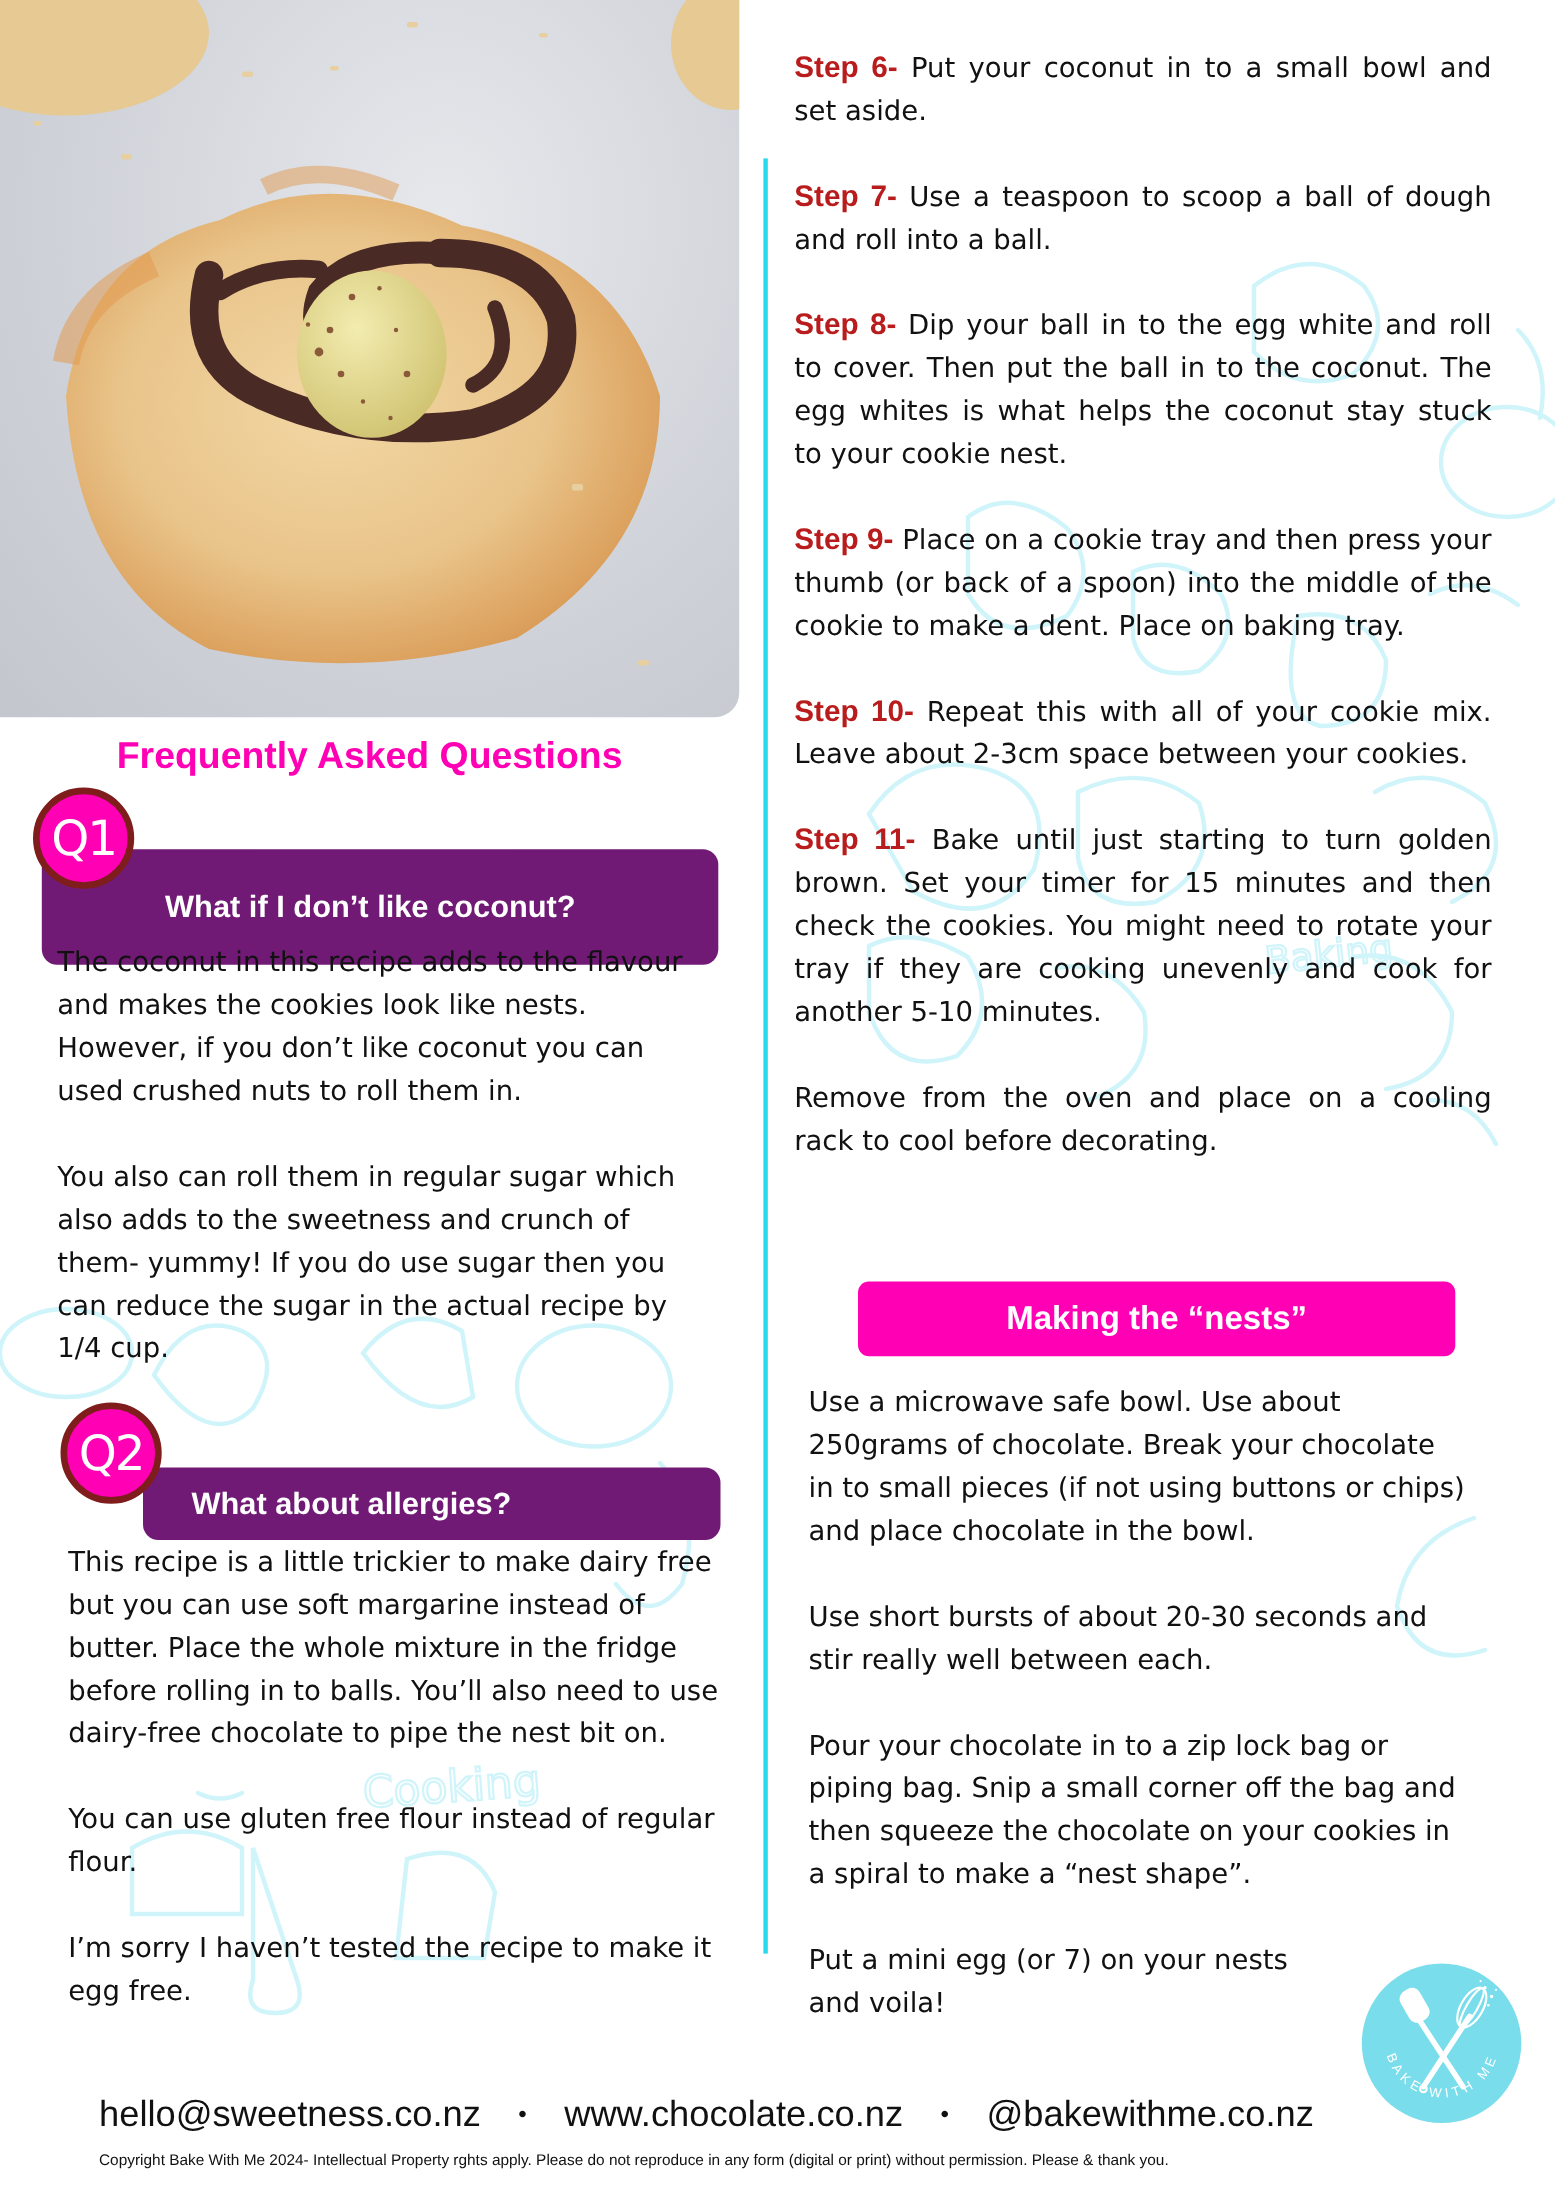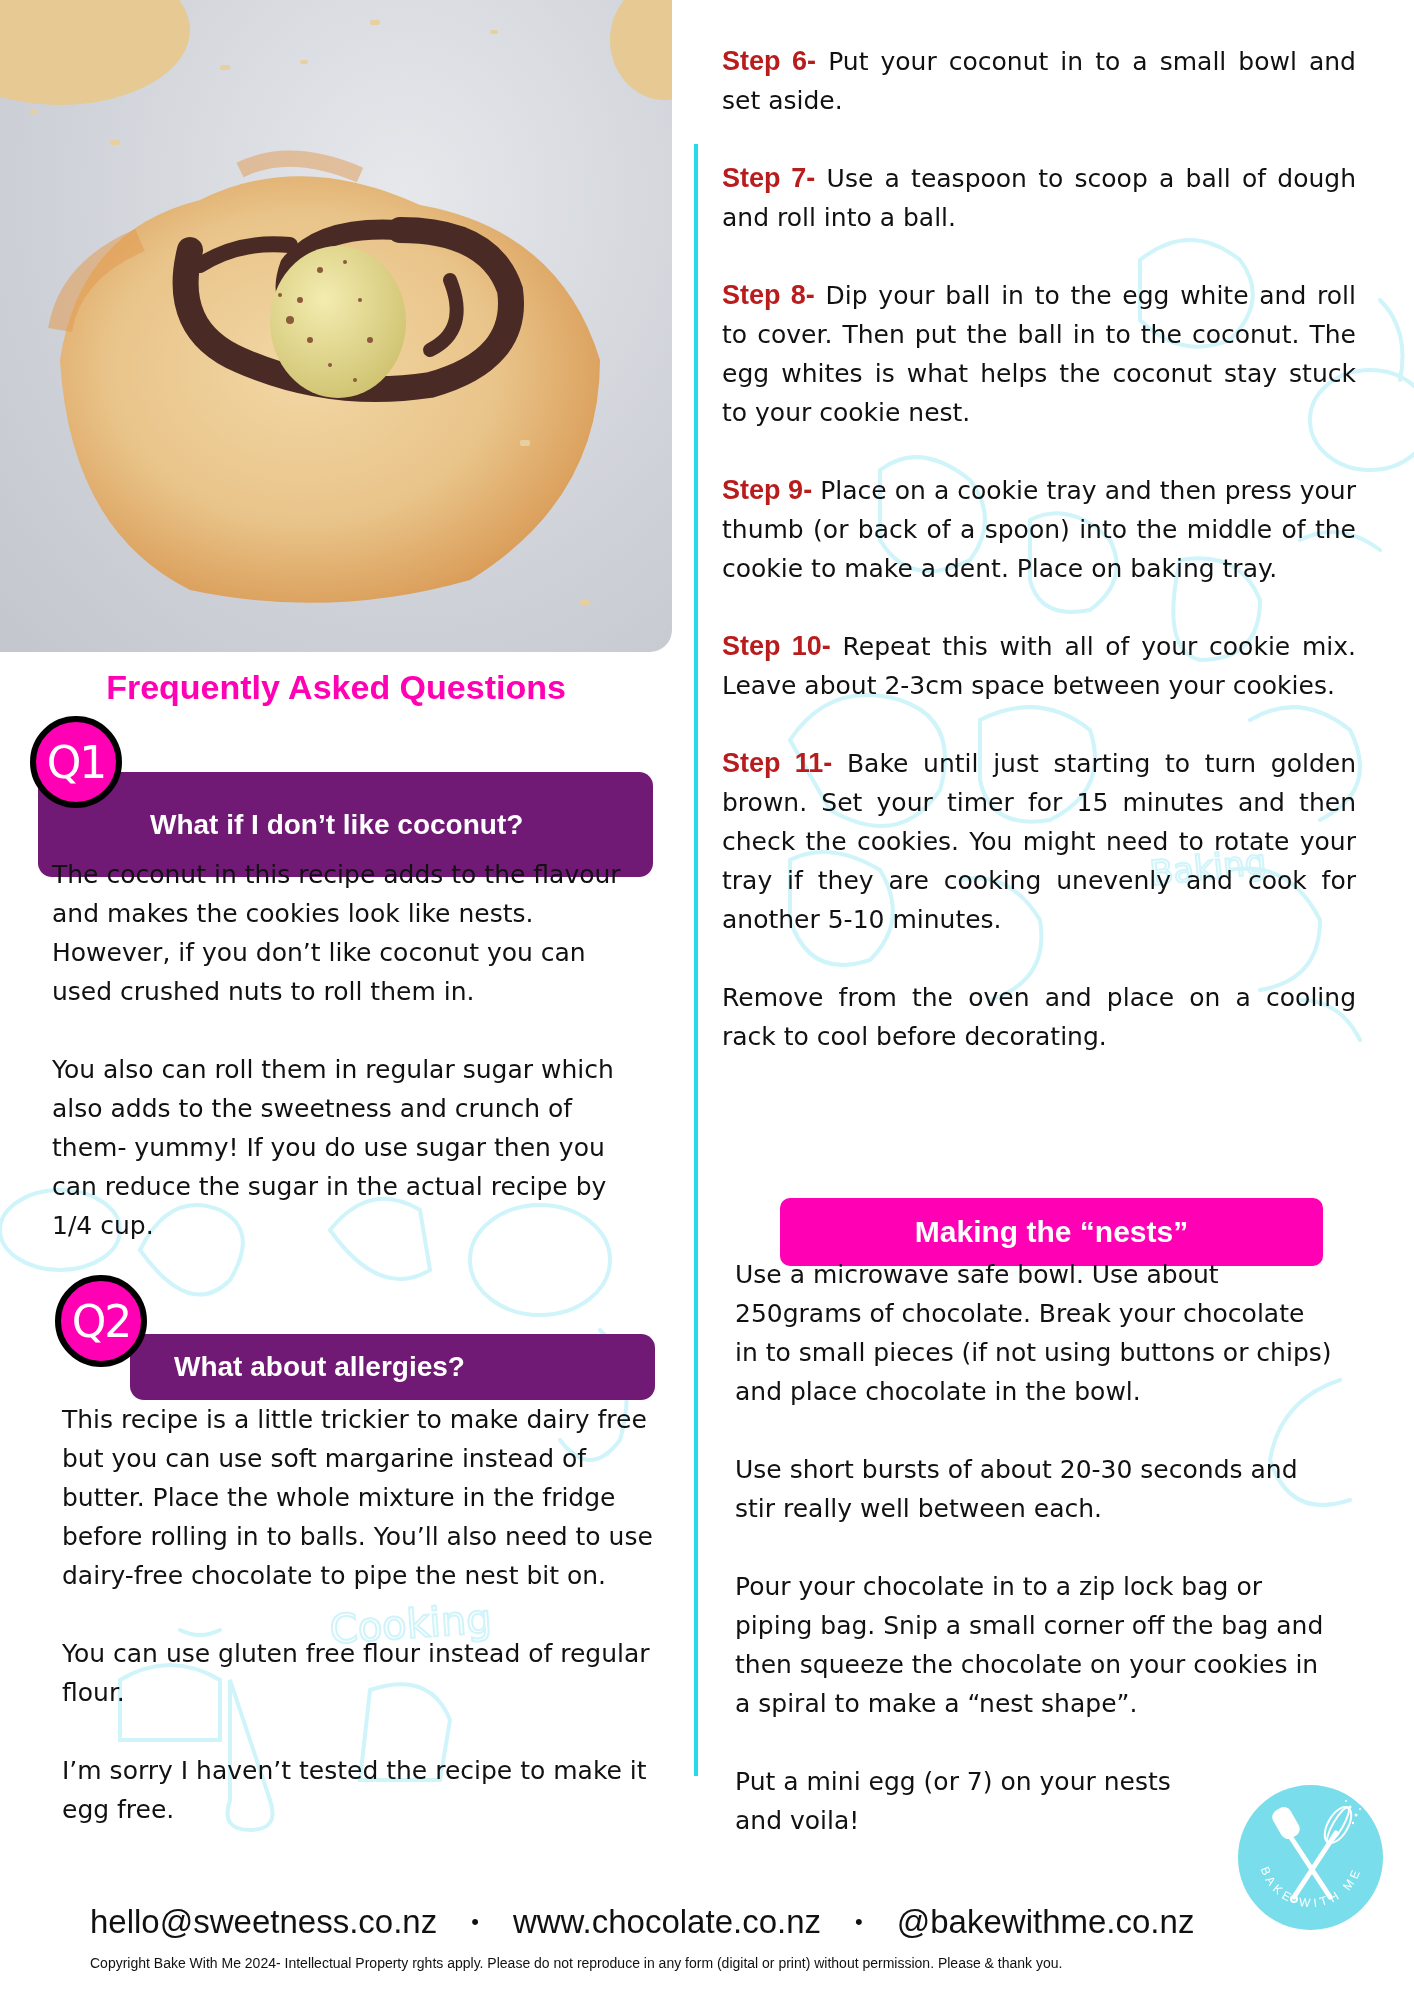--- a/index.html
+++ b/index.html
@@ -33,7 +33,7 @@
   }
   .qbadge {
     position: absolute; width: 84px; height: 84px; border-radius: 50%;
-    background: #FF00B4; border: 6px solid #000000; z-index: 3;
+    background: #FF00B4; border: 6px solid #7f1d1d; z-index: 3;
     display: flex; align-items: center; justify-content: center;
     color: #fff; font-family: "DejaVu Sans", sans-serif; font-size: 44px; font-weight: normal;
     letter-spacing: -2px;

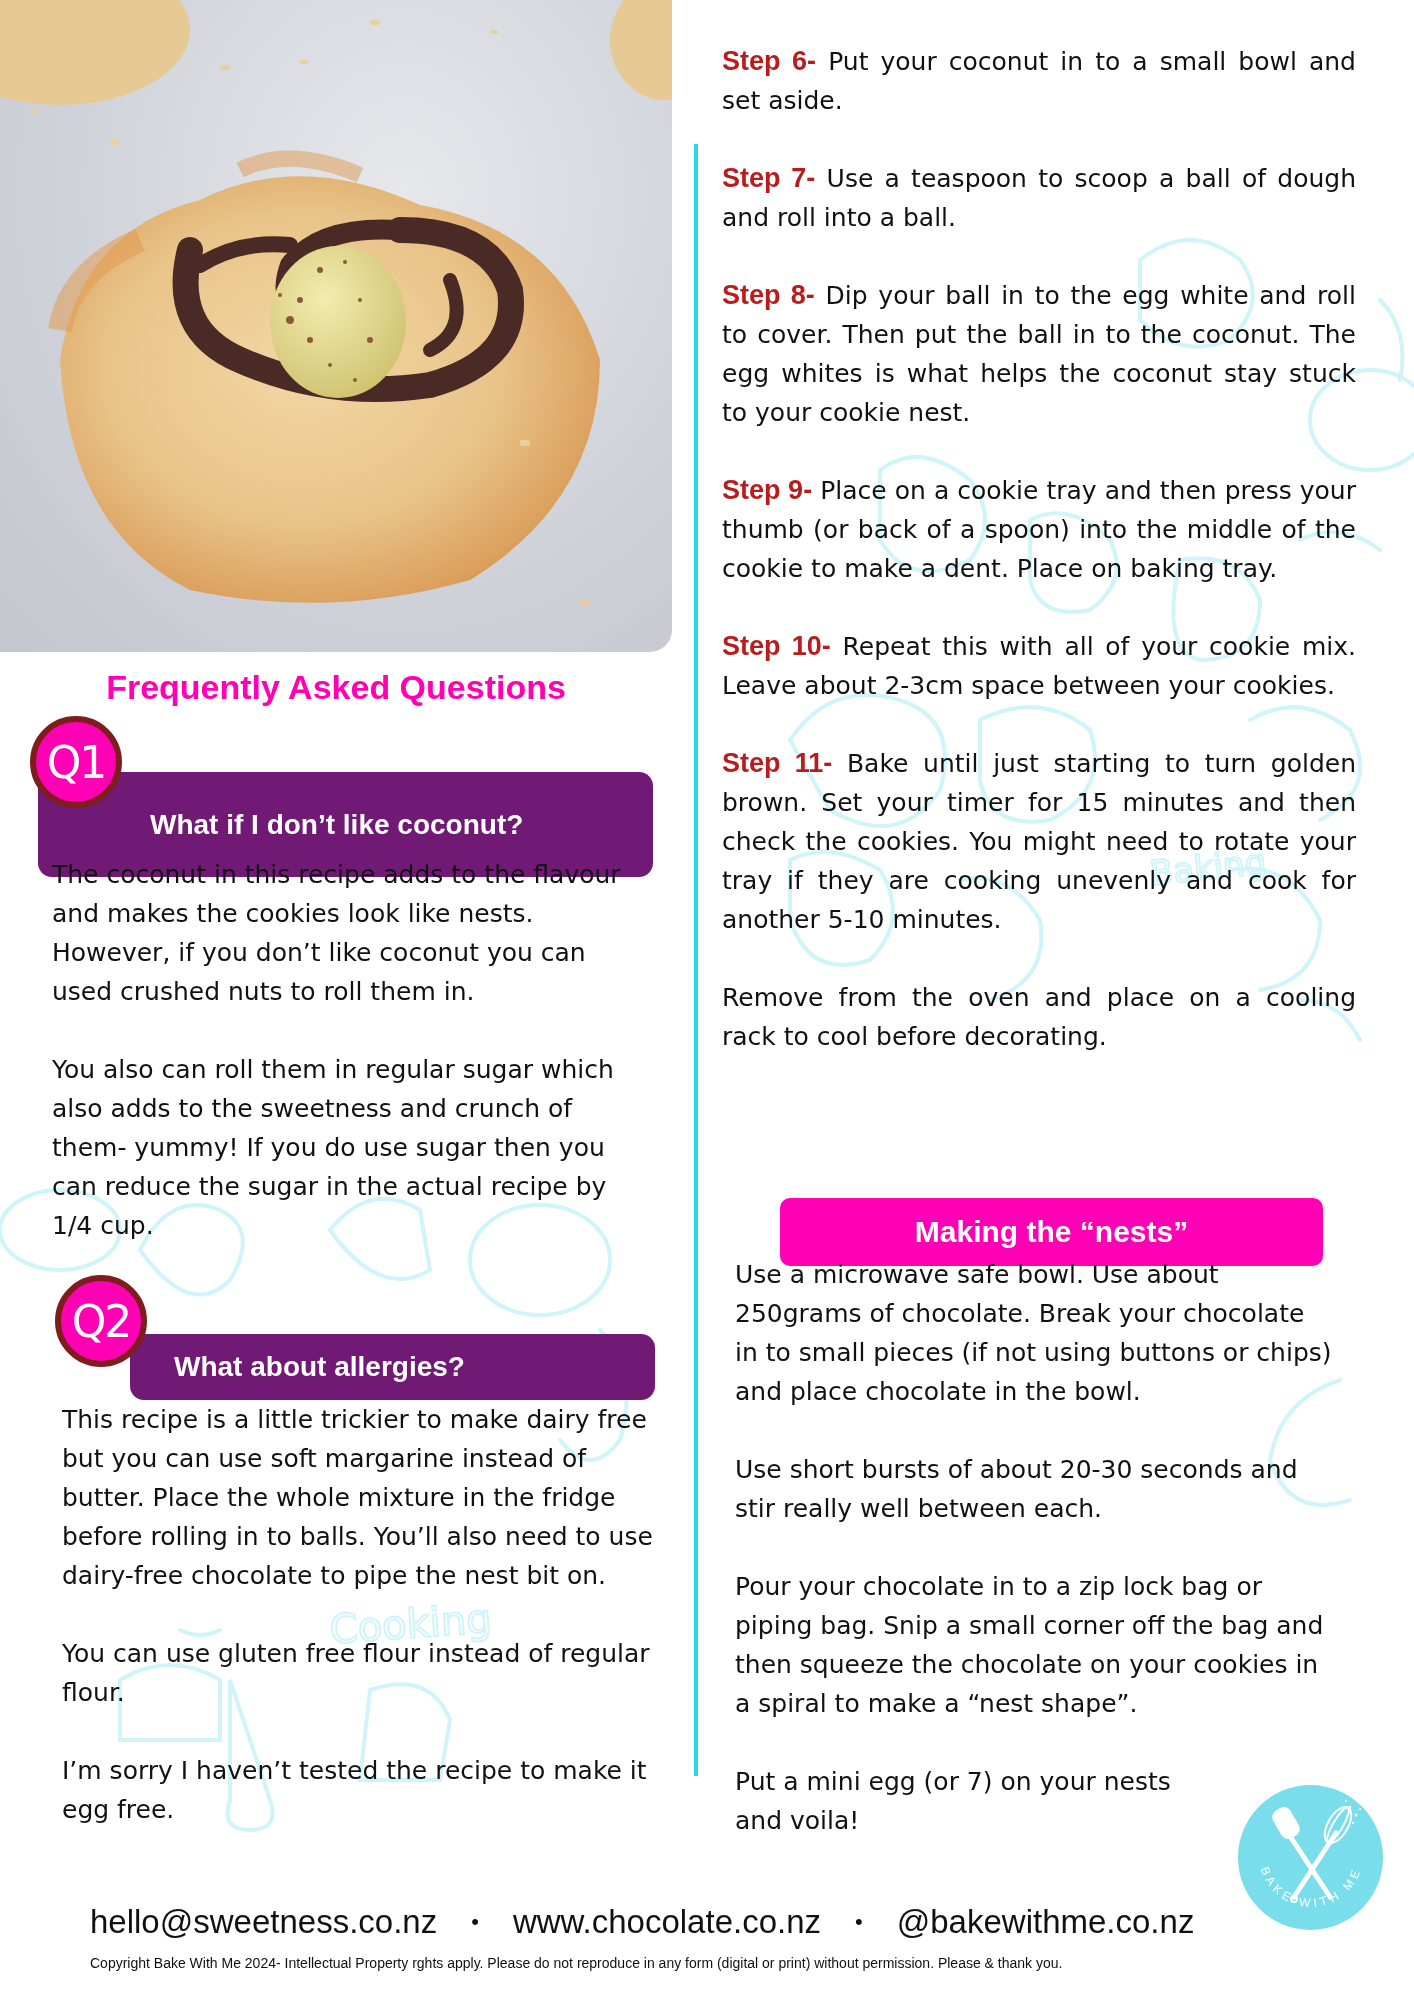--- a/index.html
+++ b/index.html
@@ -55,7 +55,7 @@
     position: absolute; left: 780px; top: 1165px; width: 543px; height: 68px;
     background: #FF00B4; border-radius: 10px; z-index: 2;
     display: flex; align-items: center; justify-content: center;
-    color: #fff; font-family: "Liberation Sans", sans-serif; font-weight: bold; font-size: 30px; margin-top: 33px;
+    color: #fff; font-family: "Liberation Sans", sans-serif; font-weight: bold; font-size: 30px;
   }
   .logo {
     position: absolute; left: 1238px; top: 1785px; width: 145px; height: 145px;

